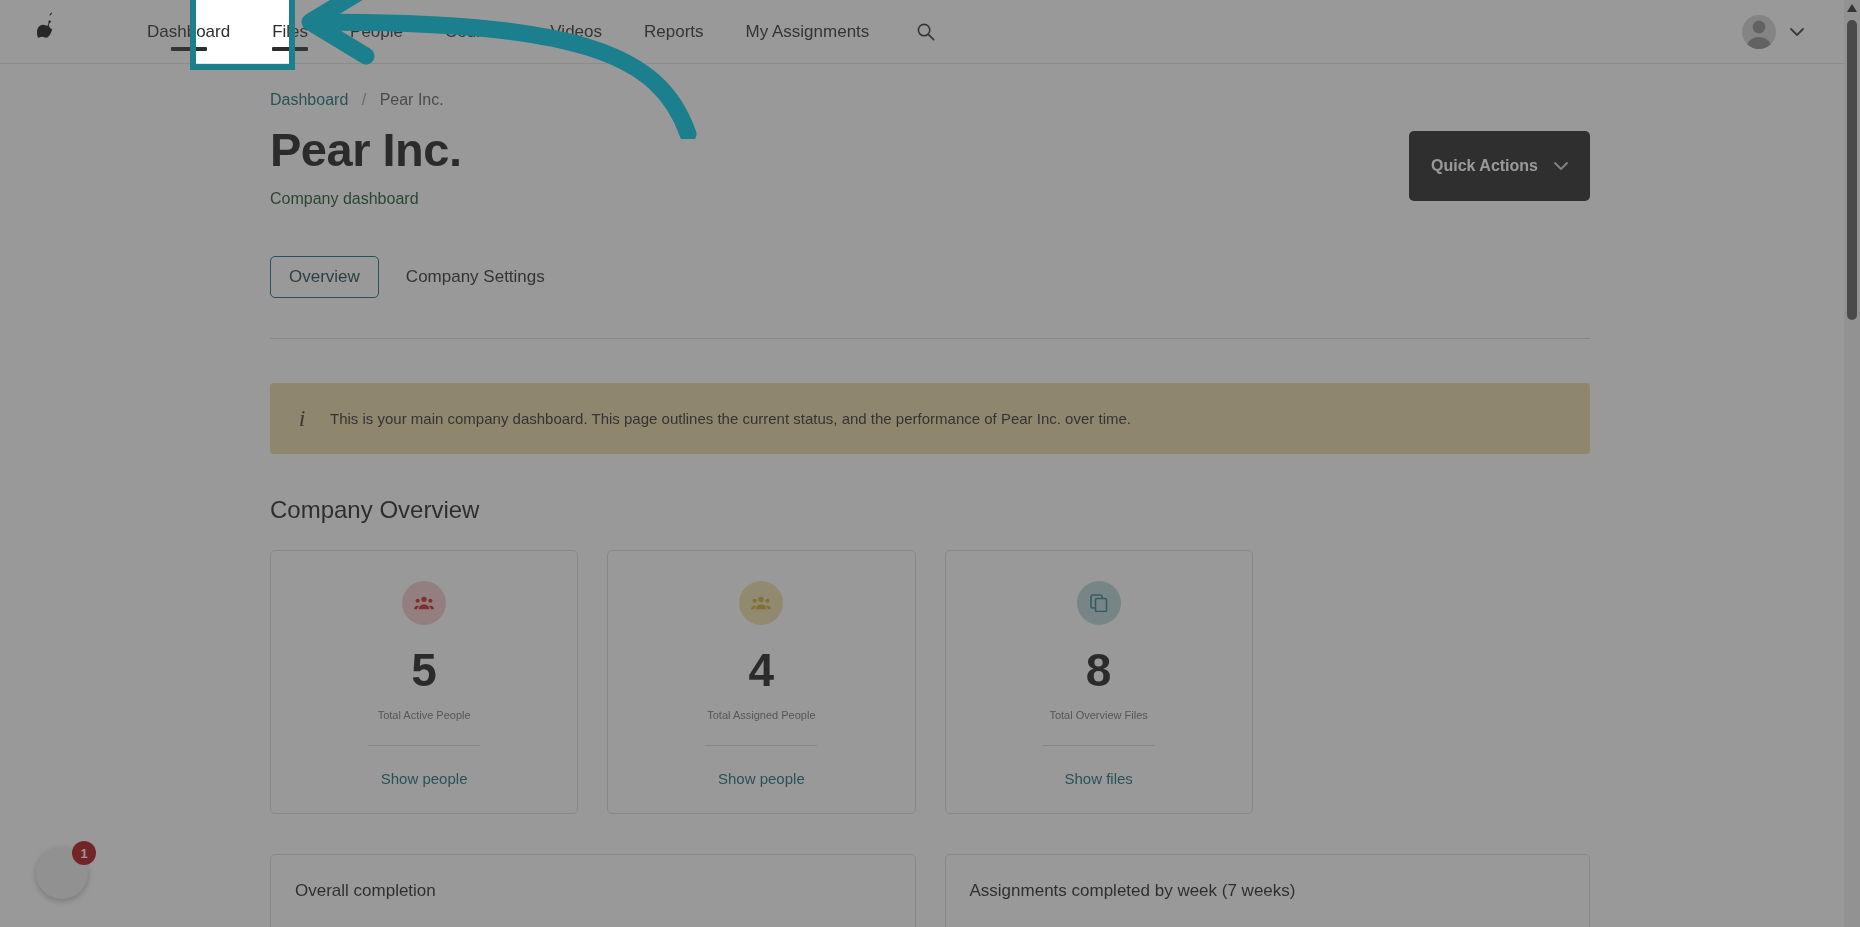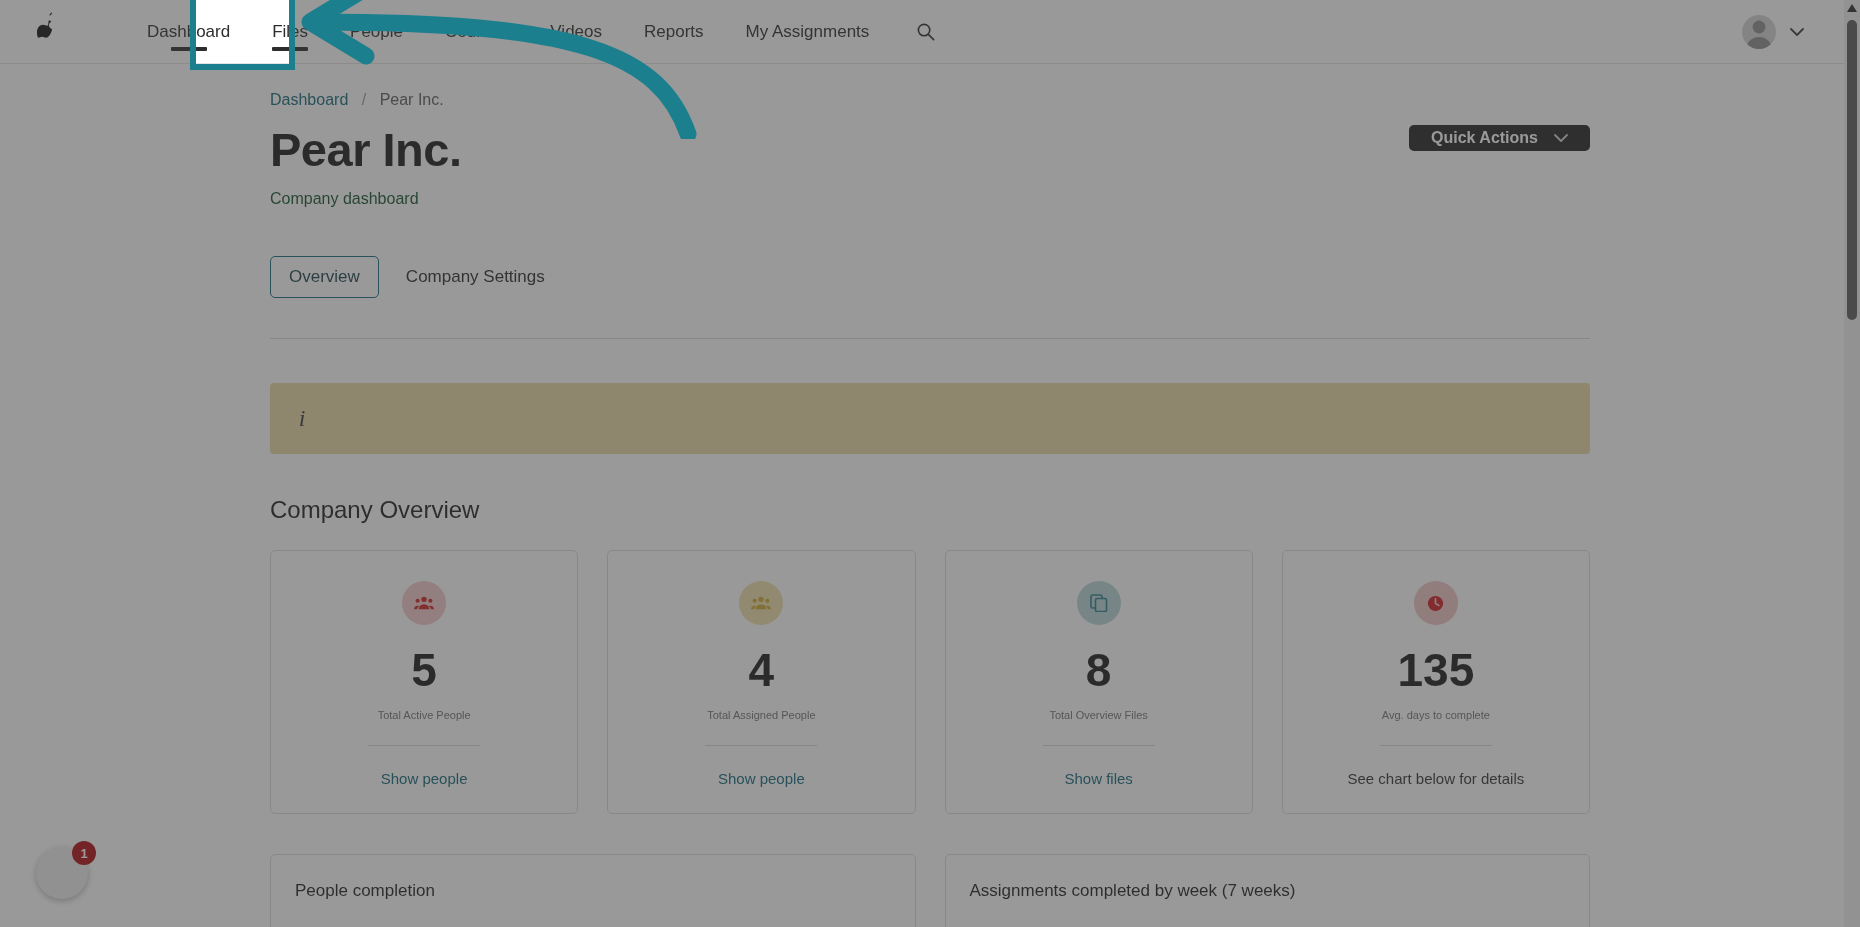--- a/index.html
+++ b/index.html
@@ -109,11 +109,12 @@
   }
   .quick-actions {
     margin-left: auto;
+    margin-top: 6px;
     background: #232323;
     color: #ffffff;
     border: none;
     border-radius: 5px;
-    padding: 4px 22px;
+    padding: 26px 22px;
     font-size: 16px;
     font-weight: 700;
     font-family: "Liberation Sans", sans-serif;

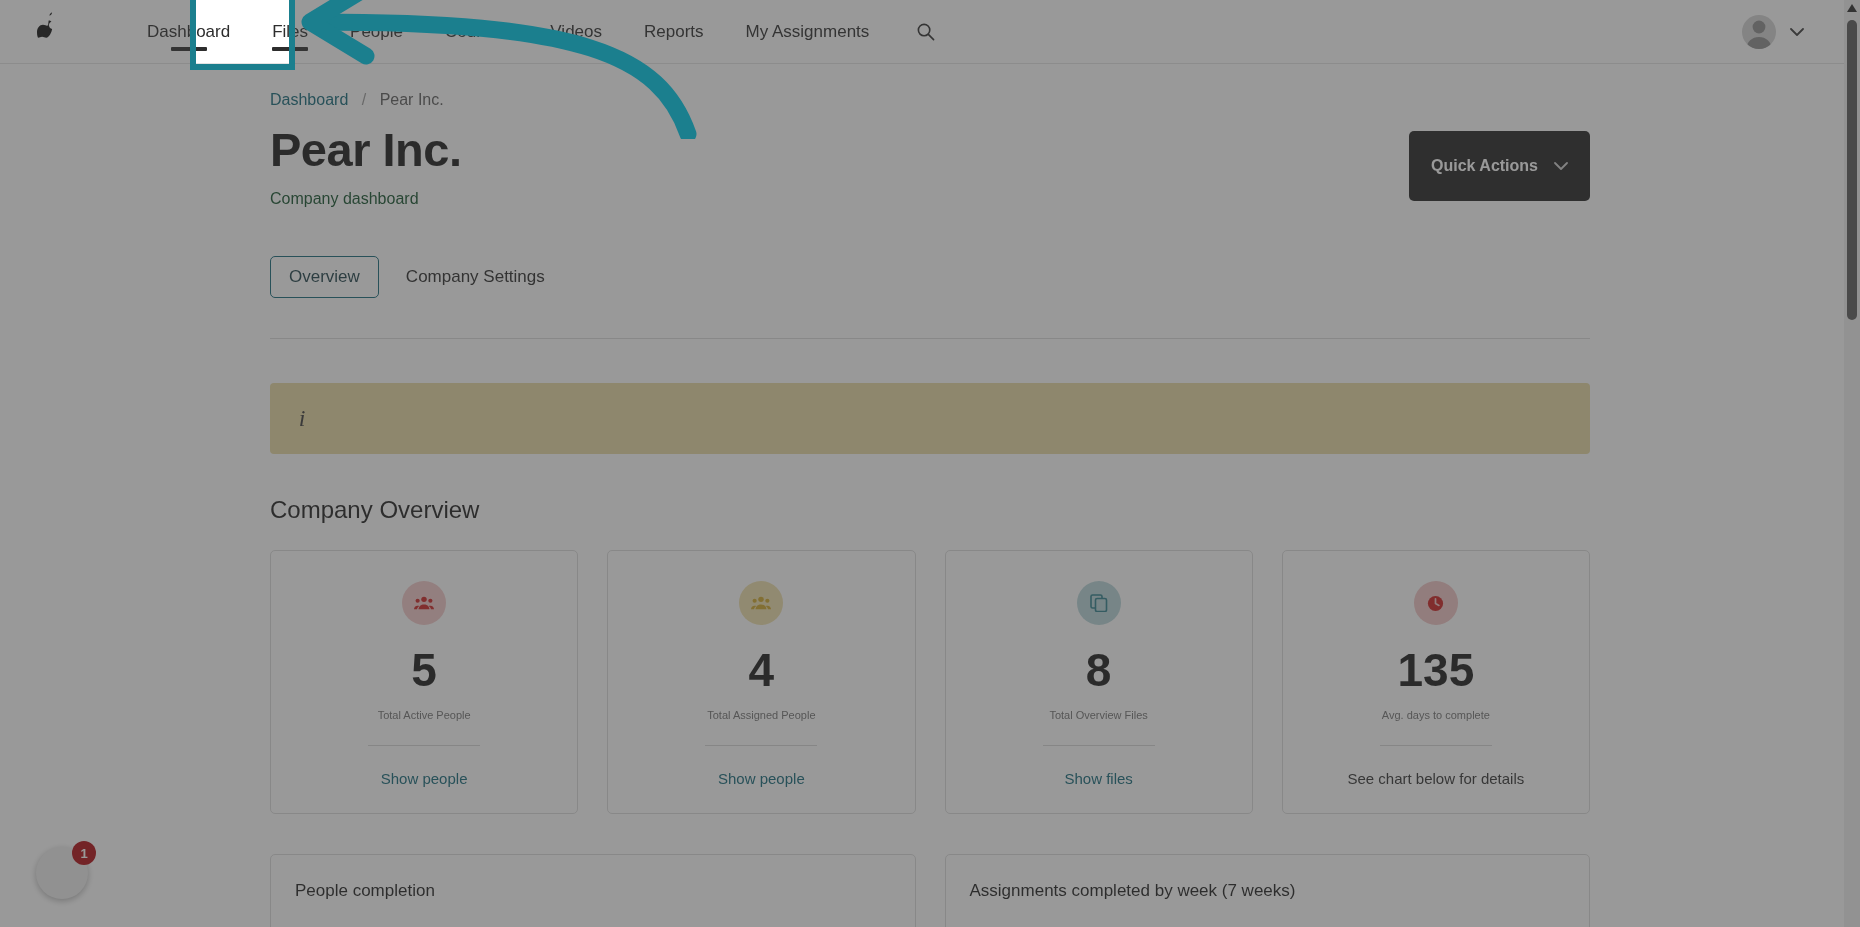--- a/index.html
+++ b/index.html
@@ -400,6 +400,7 @@
 
     <div class="banner">
       <span class="info-i">i</span>
+      <span>This is your main company dashboard. This page outlines the current status, and the performance of Pear Inc. over time.</span>
     </div>
 
     <div class="section-title">Company Overview</div>

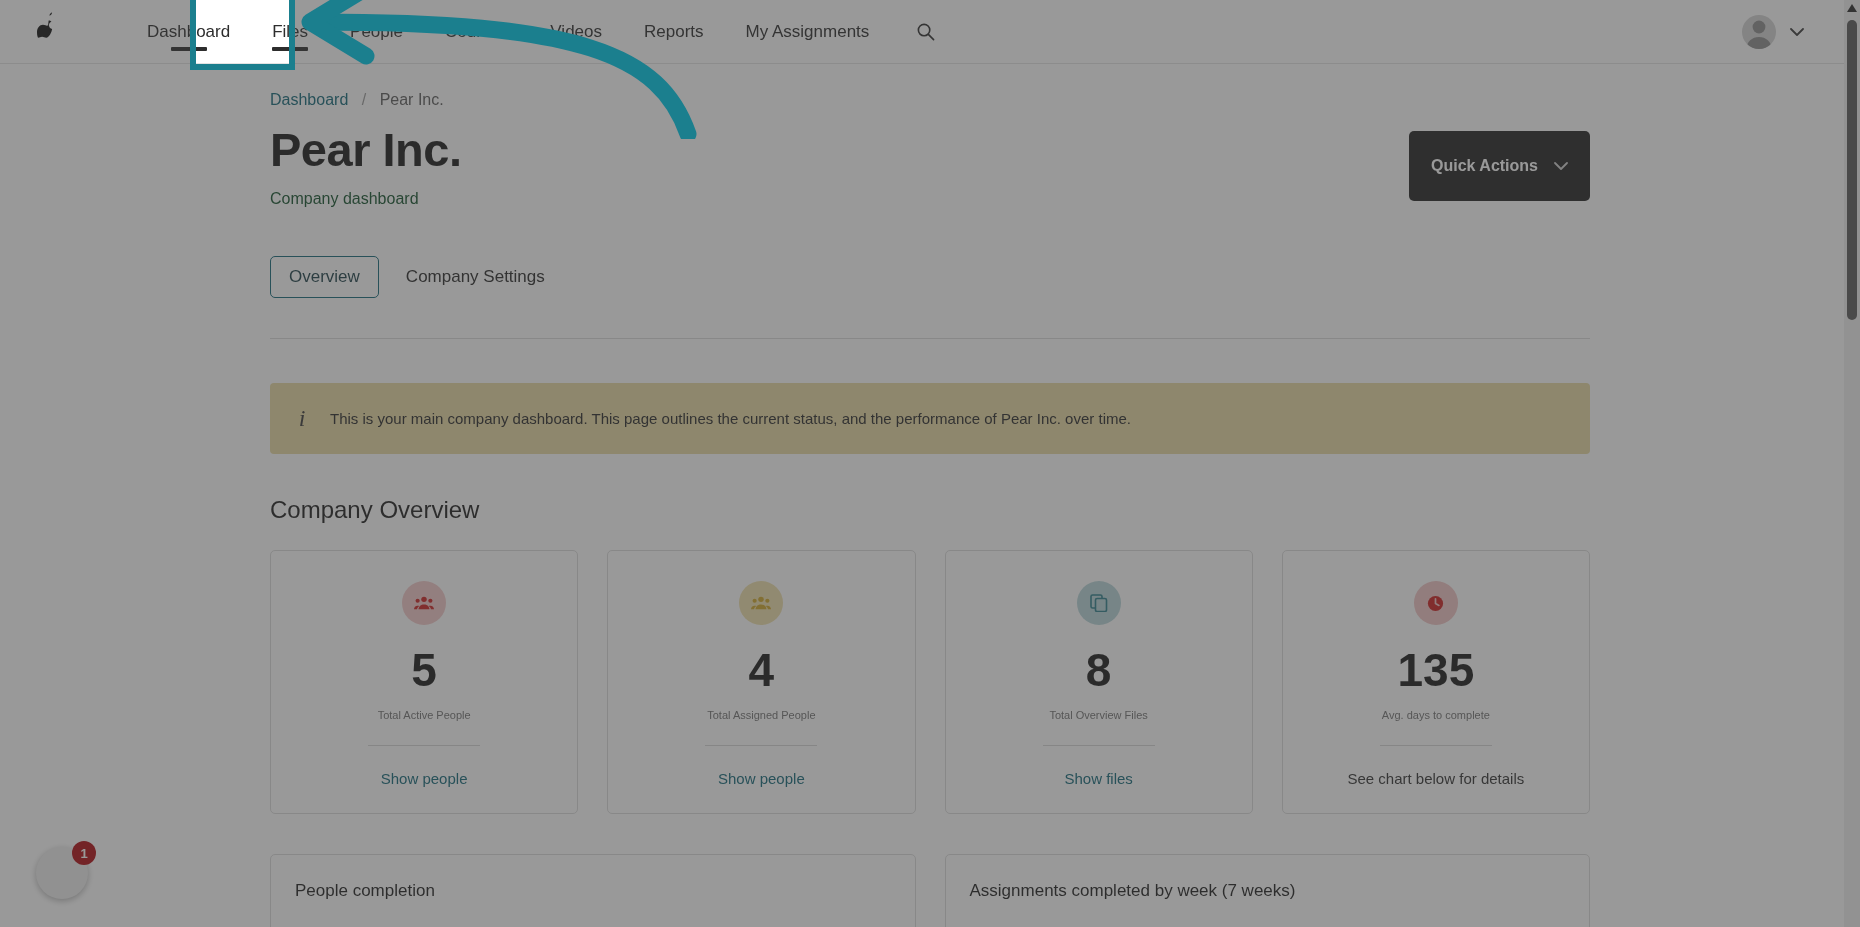--- a/index.html
+++ b/index.html
@@ -454,18 +454,6 @@
         <div class="card-action">Show files</div>
       </div>
 
-      <div class="card">
-        <div class="card-icon" style="background:#f1c4c4;">
-          <svg width="19" height="19" viewBox="0 0 20 20" aria-hidden="true">
-            <circle cx="10" cy="10" r="8" fill="#cc1f1f"></circle>
-            <polyline points="10,5 10,10 13.6,12" fill="none" stroke="#f1c4c4" stroke-width="1.8" stroke-linecap="round" stroke-linejoin="round"></polyline>
-          </svg>
-        </div>
-        <div class="card-value">135</div>
-        <div class="card-label">Avg. days to complete</div>
-        <div class="card-rule"></div>
-        <div class="card-action plain">See chart below for details</div>
-      </div>
     </div>
 
     <div class="charts">

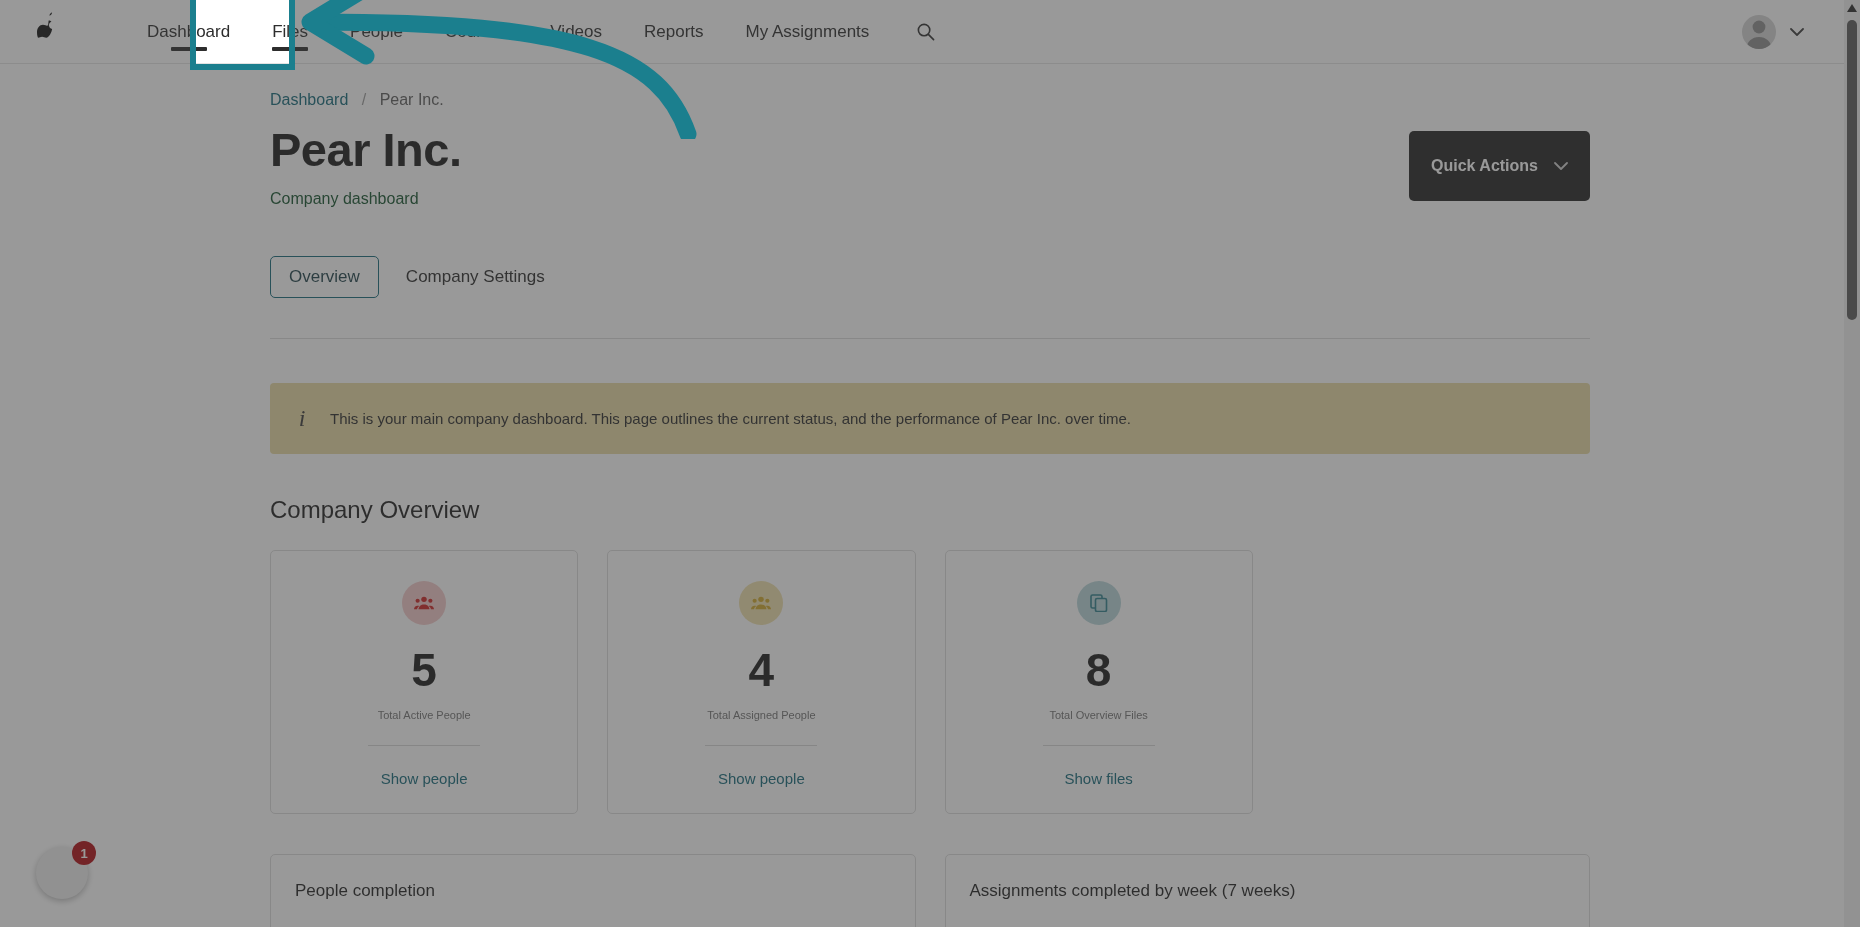--- a/index.html
+++ b/index.html
@@ -458,7 +458,7 @@
 
     <div class="charts">
       <div class="chart-card">
-        <div class="chart-title">People completion</div>
+        <div class="chart-title">Overall completion</div>
 
       </div>
       <div class="chart-card">

